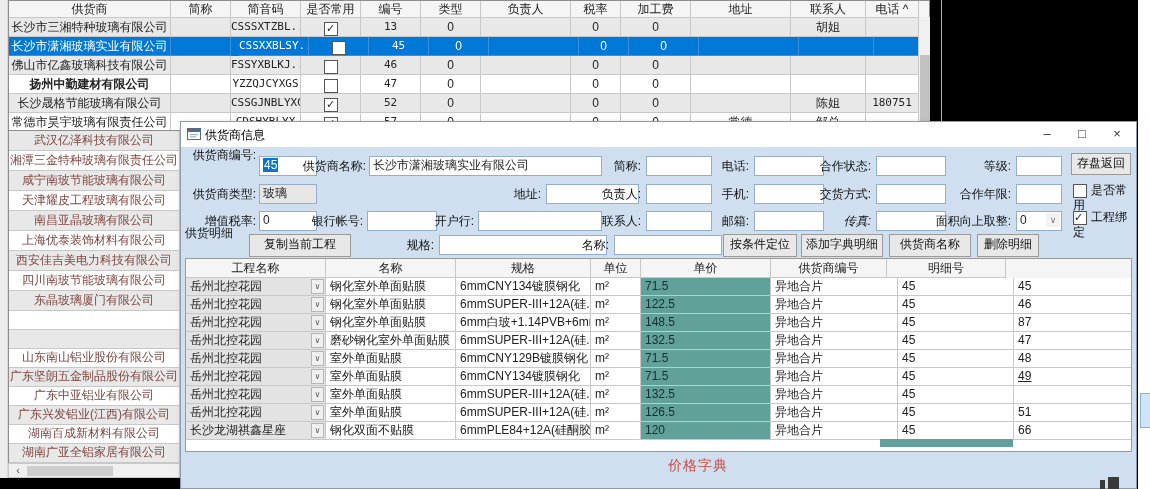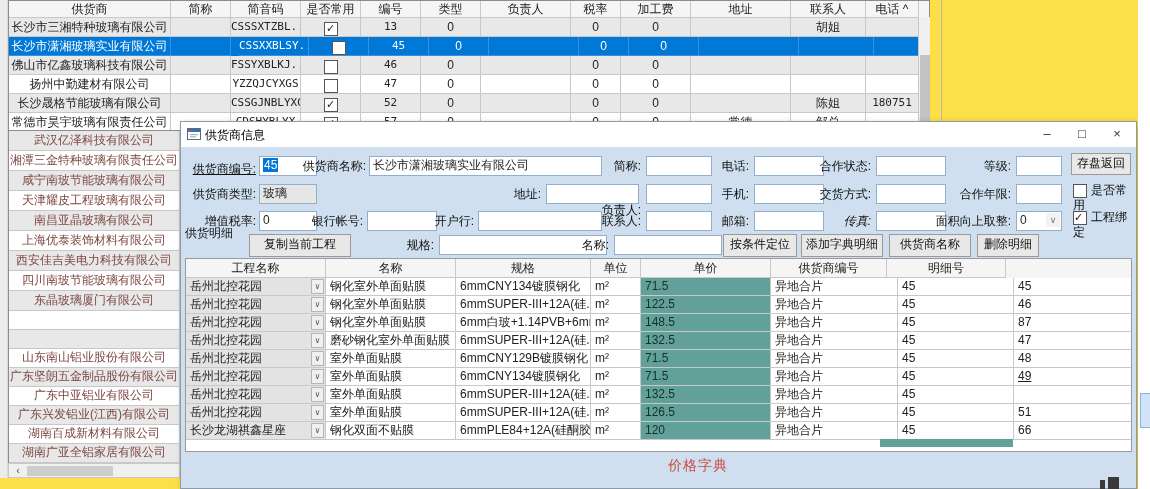--- a/index.html
+++ b/index.html
@@ -4,7 +4,7 @@
 <style>
   html,body{margin:0;padding:0;}
   body{font-family:"Liberation Sans","DejaVu Sans",sans-serif;background:#fff;}
-  #stage{position:relative;width:1150px;height:489px;overflow:hidden;background:#fde047;font-size:12px;color:#222;}
+  #stage{position:relative;width:1150px;height:489px;overflow:hidden;background:#000000;font-size:12px;color:#222;}
   .abs{position:absolute;box-sizing:border-box;}
 
   

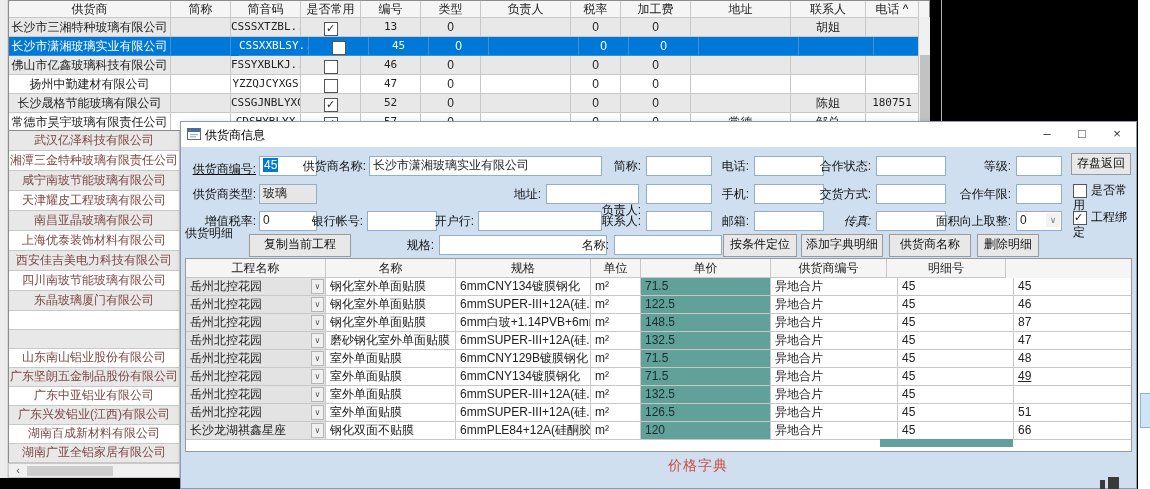--- a/index.html
+++ b/index.html
@@ -124,7 +124,7 @@
         <div class="bgcell code" style="width: 53px;"></div>
       </div>
       <div class="bgrow">
-        <div class="bgcell" style="width: 162px;">扬州中勤建材有限公司</div>
+        <div class="bgcell" style="width: 162px; font-weight: bold;">扬州中勤建材有限公司</div>
         <div class="bgcell" style="width: 60px;"></div>
         <div class="bgcell code" style="width: 70px;">YZZQJCYXGS</div>
         <div class="bgcell" style="width: 60px;"><span class="cb"></span></div>

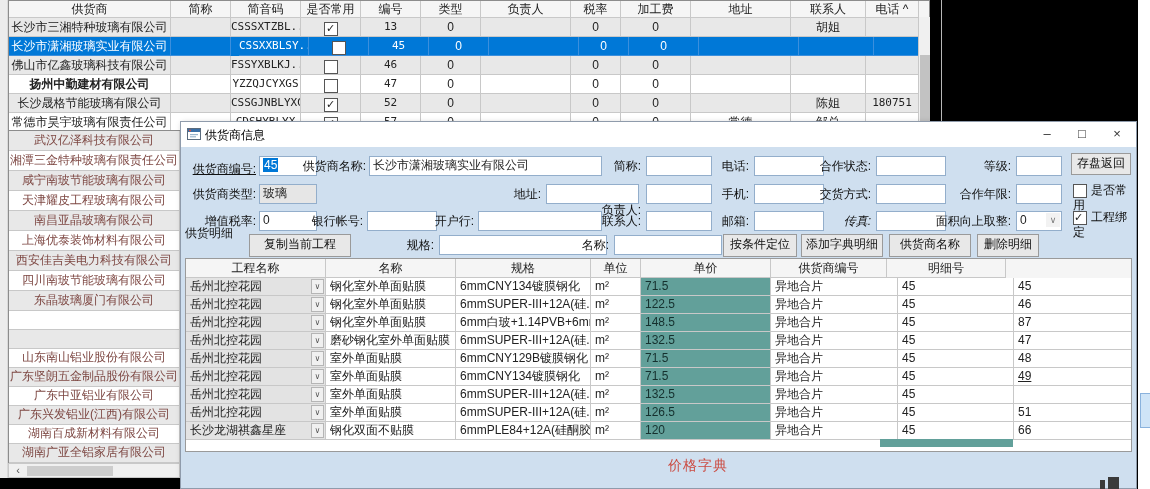--- a/index.html
+++ b/index.html
@@ -209,7 +209,7 @@
       <span class="winbtn" style="right:2px;">×</span>
     </div>
     <div id="form-area">
-        <div class="lbl" style="left: -65px; top: 38px; width: 140px; text-decoration: underline;">供货商编号:</div>
+        <div class="lbl" style="left: -65px; top: 24px; width: 140px;">供货商编号:</div>
         <div class="fld" style="left: 78px; top: 34px; width: 50px;"><span class="seltext">45</span></div>
         <div class="lbl" style="left: 45px; top: 35px; width: 140px;">供货商名称:</div>
         <div class="fld" style="left: 188px; top: 34px; width: 225px;">长沙市潇湘玻璃实业有限公司</div>

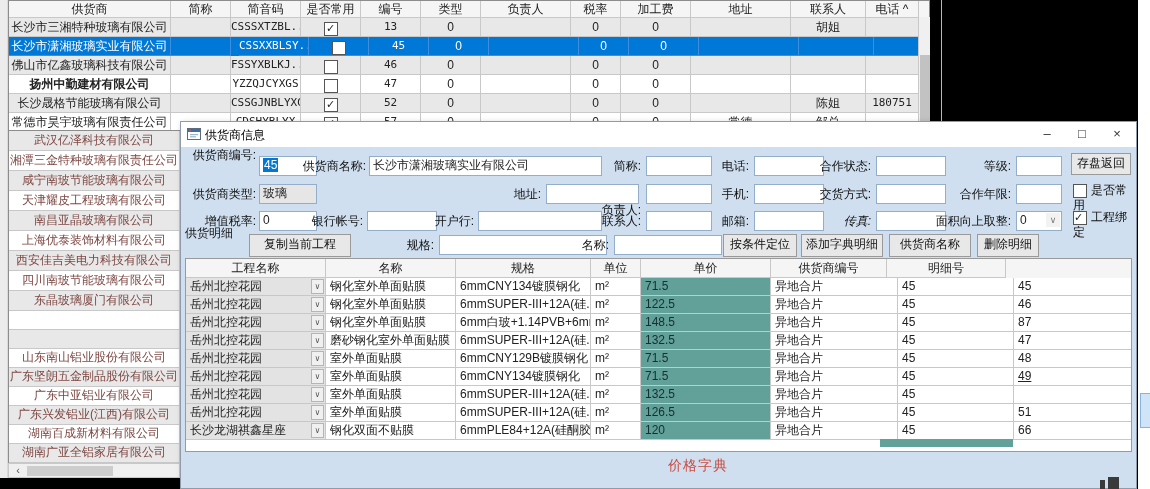--- a/index.html
+++ b/index.html
@@ -225,7 +225,7 @@
         <div class="fld ro" style="left: 78px; top: 62px; width: 50px;">玻璃</div>
         <div class="lbl" style="left: 220px; top: 63px; width: 140px;">地址:</div>
         <div class="fld" style="left: 365px; top: 62px; width: 85px;"></div>
-        <div class="lbl" style="left: 320px; top: 63px; width: 140px; margin-top: 16px;">负责人:</div>
+        <div class="lbl" style="left: 320px; top: 63px; width: 140px;">负责人:</div>
         <div class="fld" style="left: 465px; top: 62px; width: 58px;"></div>
         <div class="lbl" style="left: 428px; top: 63px; width: 140px;">手机:</div>
         <div class="fld" style="left: 573px; top: 62px; width: 62px;"></div>

